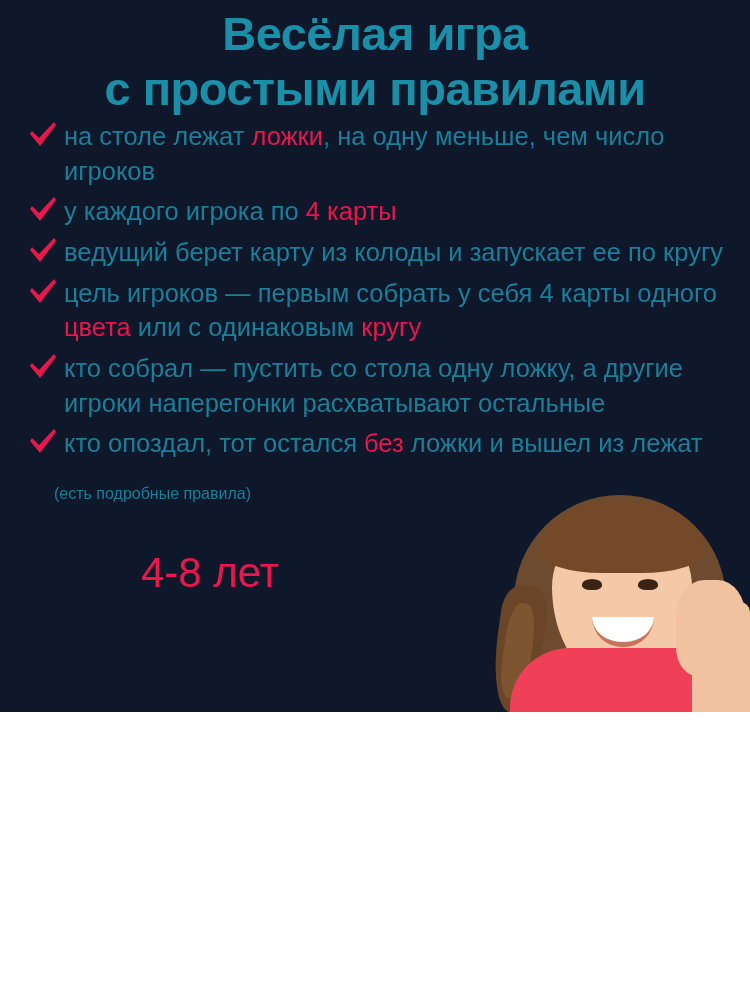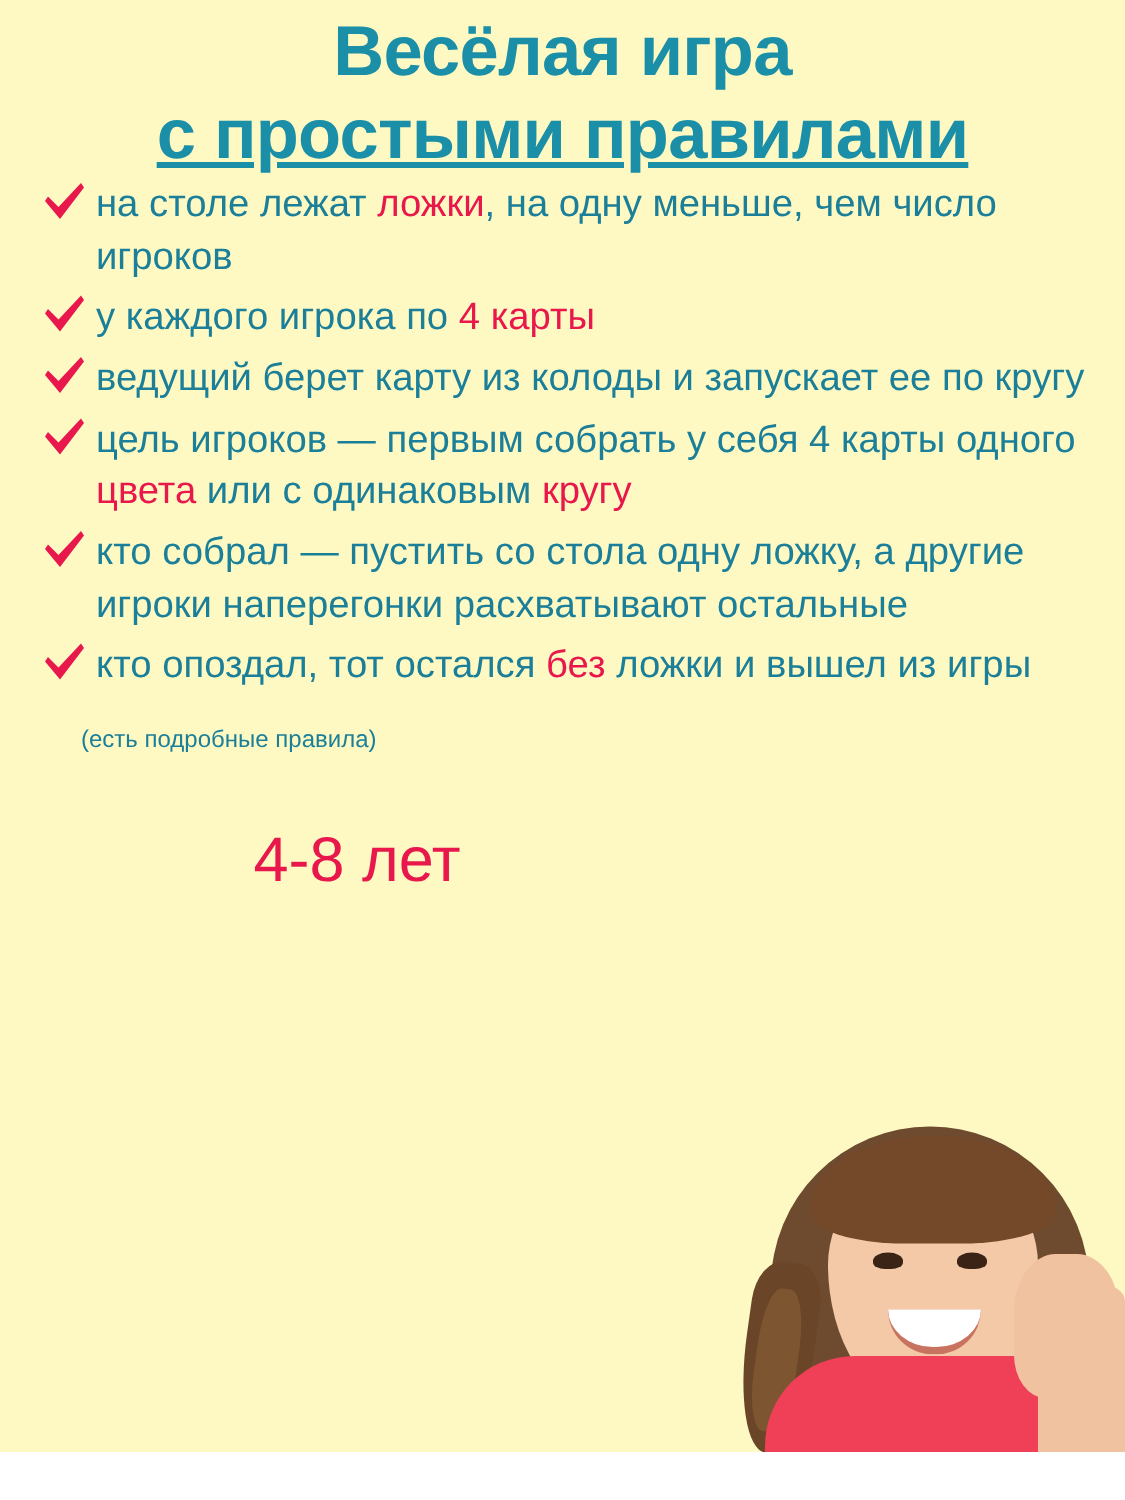--- a/index.html
+++ b/index.html
@@ -16,8 +16,8 @@
   .poster {
     position: relative;
     width: 750px;
-    height: 968px;
-    background: #fef9c3;
+    height: 712px;
+    background: #0f172a;
     overflow: hidden;
   }
 

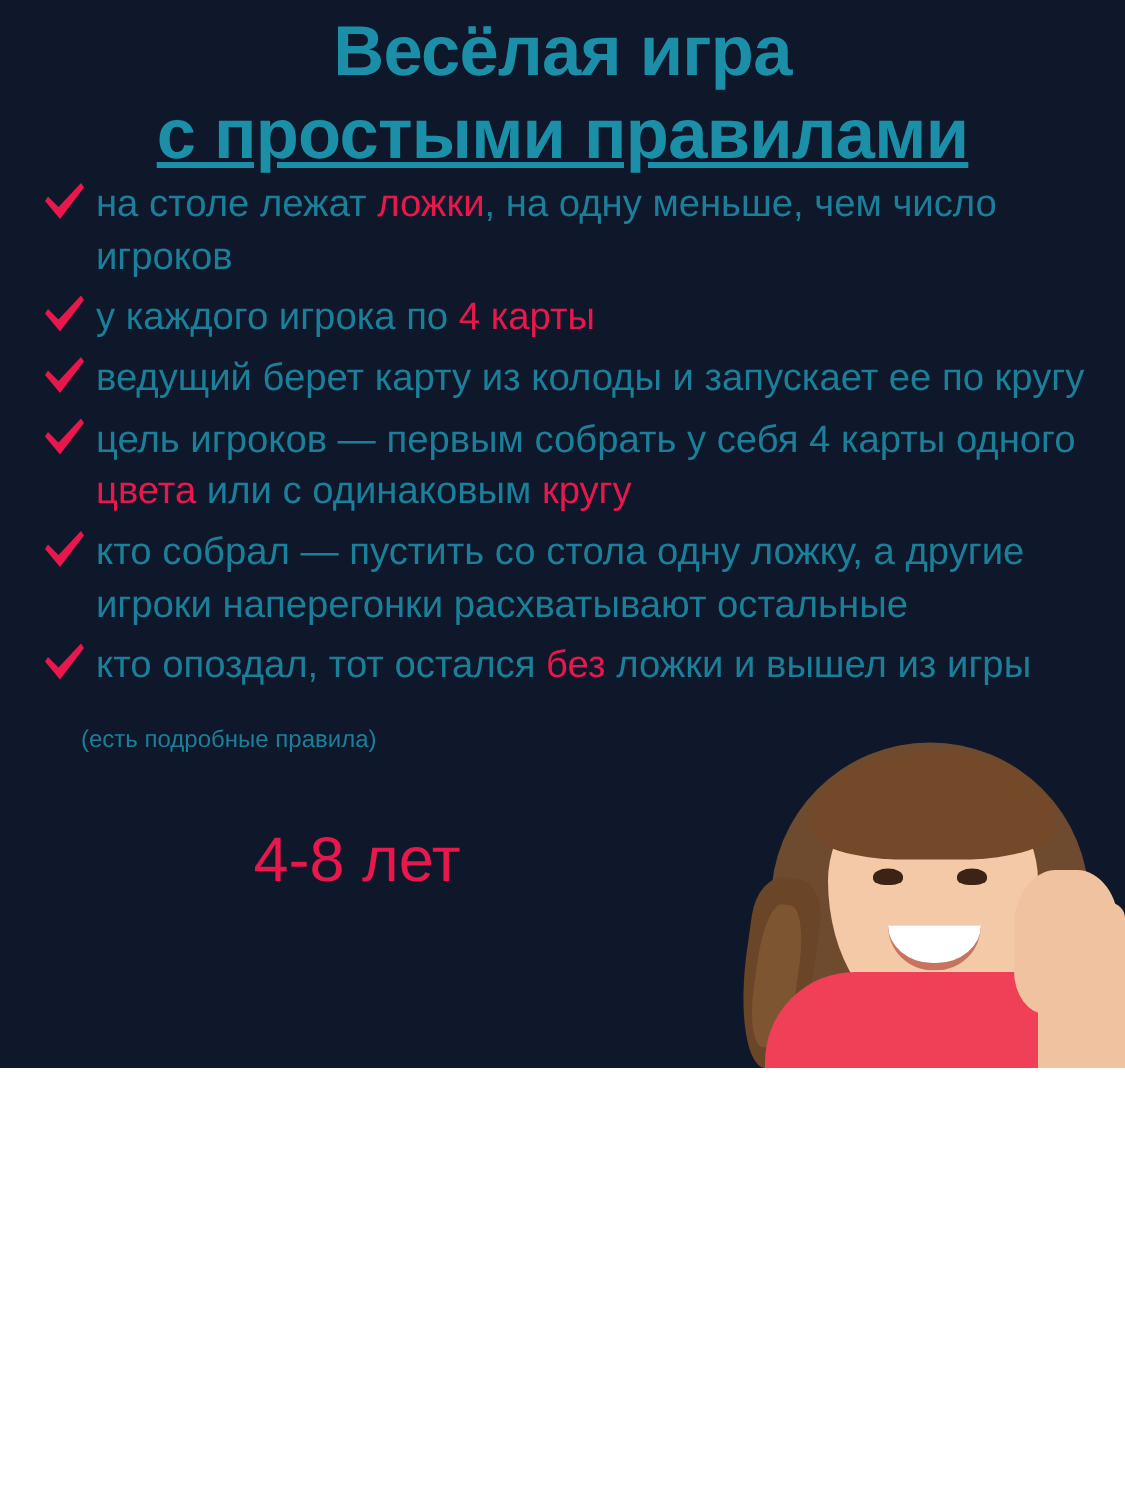--- a/index.html
+++ b/index.html
@@ -37,7 +37,6 @@
   }
   .title-line.line2 {
     font-size: 47px;
-    text-decoration: underline;
   }
 
   

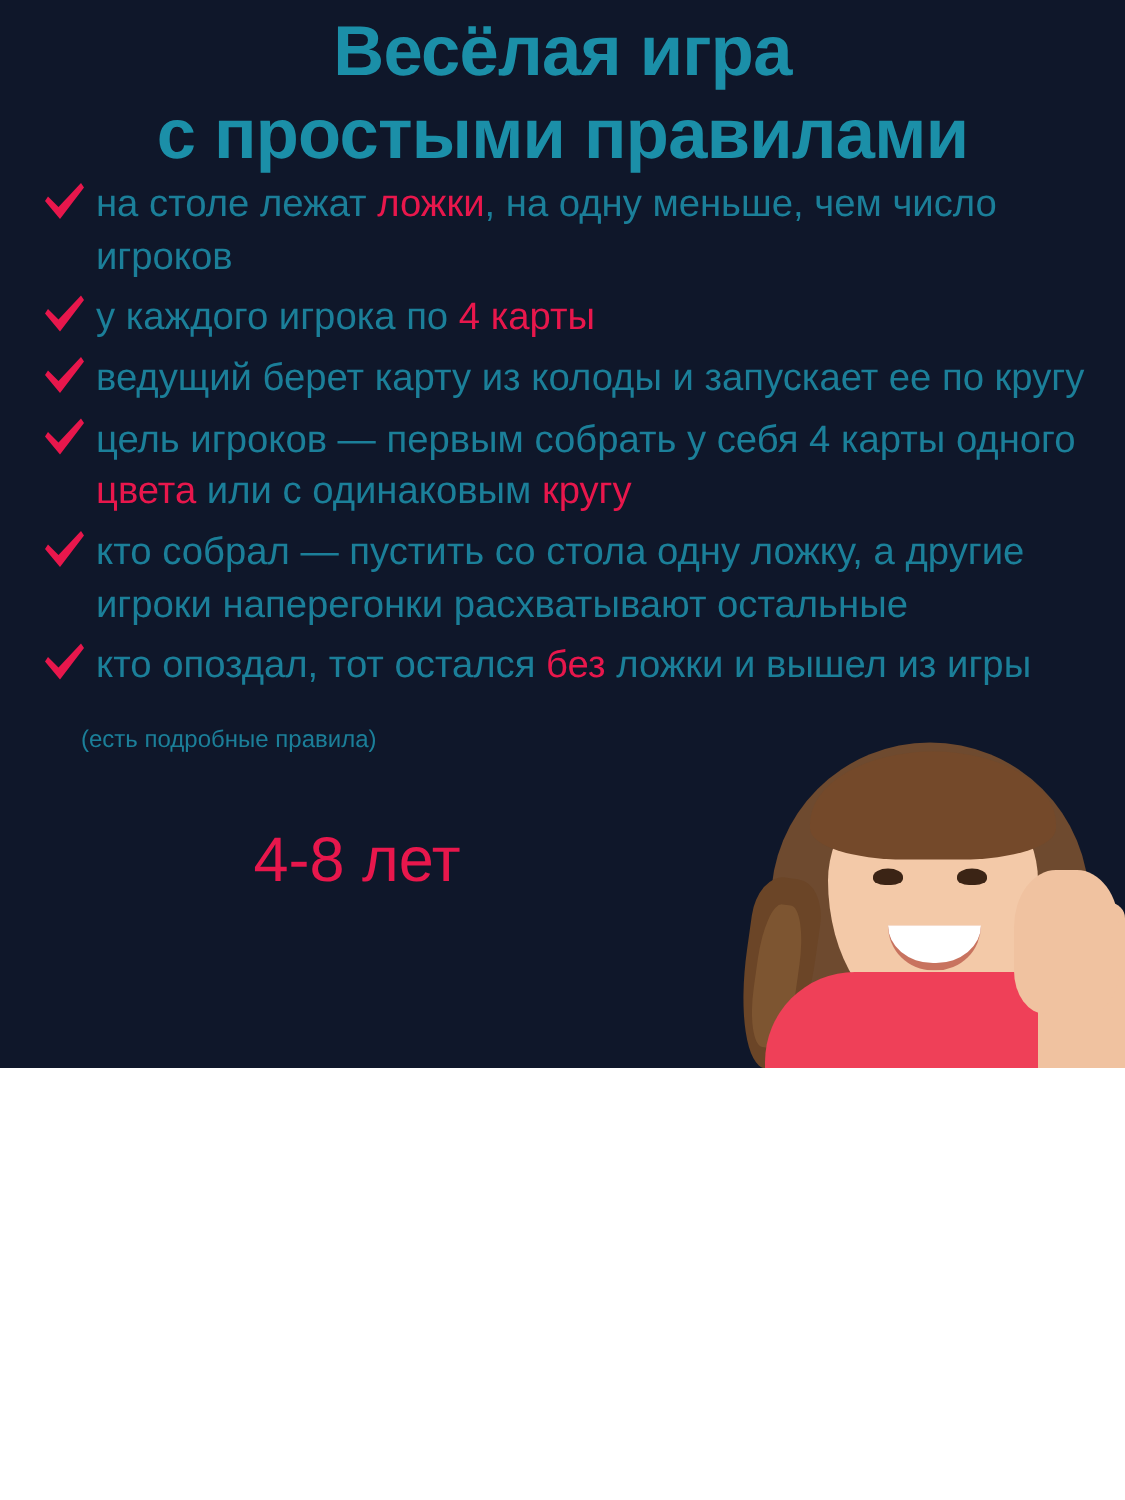--- a/index.html
+++ b/index.html
@@ -227,7 +227,7 @@
           <svg viewBox="0 0 30 30">
             <path d="M2 13 L4 10 L11 17 L26 1 L28 4 L12 25 Z" fill="currentColor"></path>
           </svg>
-        </span><span><span>кто опоздал, тот остался </span><span class="hl">без</span><span> ложки и вышел из игры</span></span></li>
+        </span><span><span>кто опоздал, тот остался </span><span class="hl">без</span><span> ложки и вышел из лежат</span></span></li>
     </ul>
 
   <div class="note">(есть подробные правила)</div>

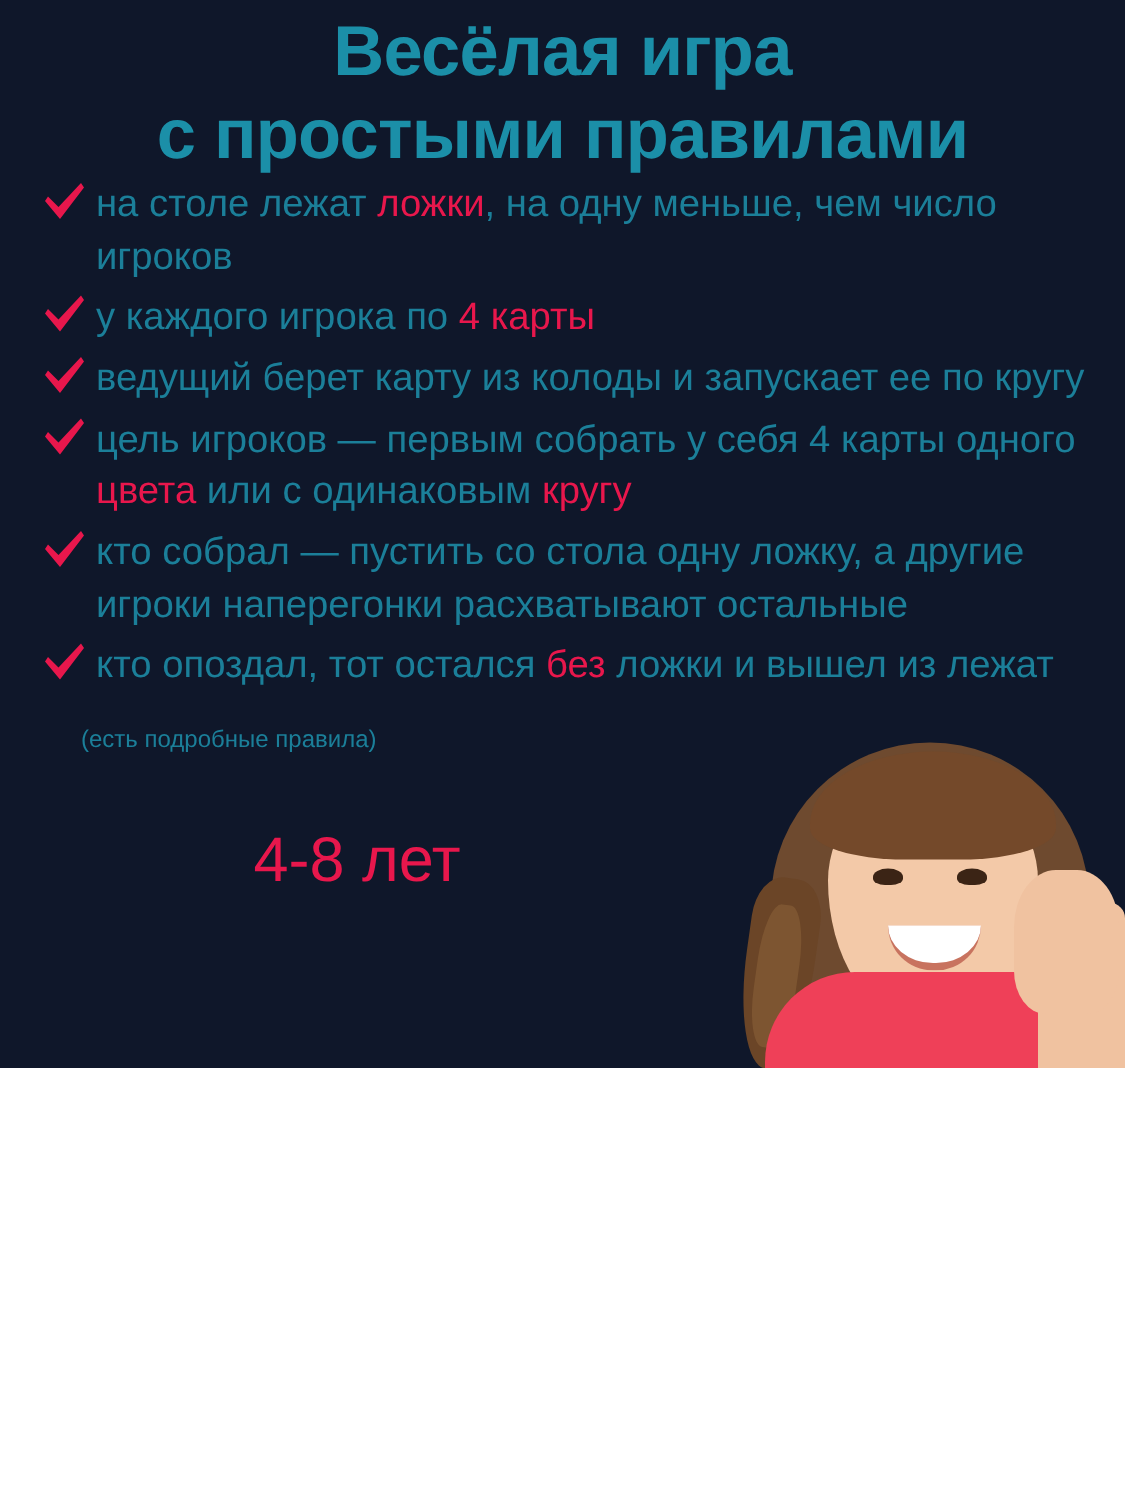--- a/index.html
+++ b/index.html
@@ -79,7 +79,6 @@
     padding: 46px 0 0 0;
     text-align: center;
     width: 420px;
-    margin-left: 28px;
   }
 
   

